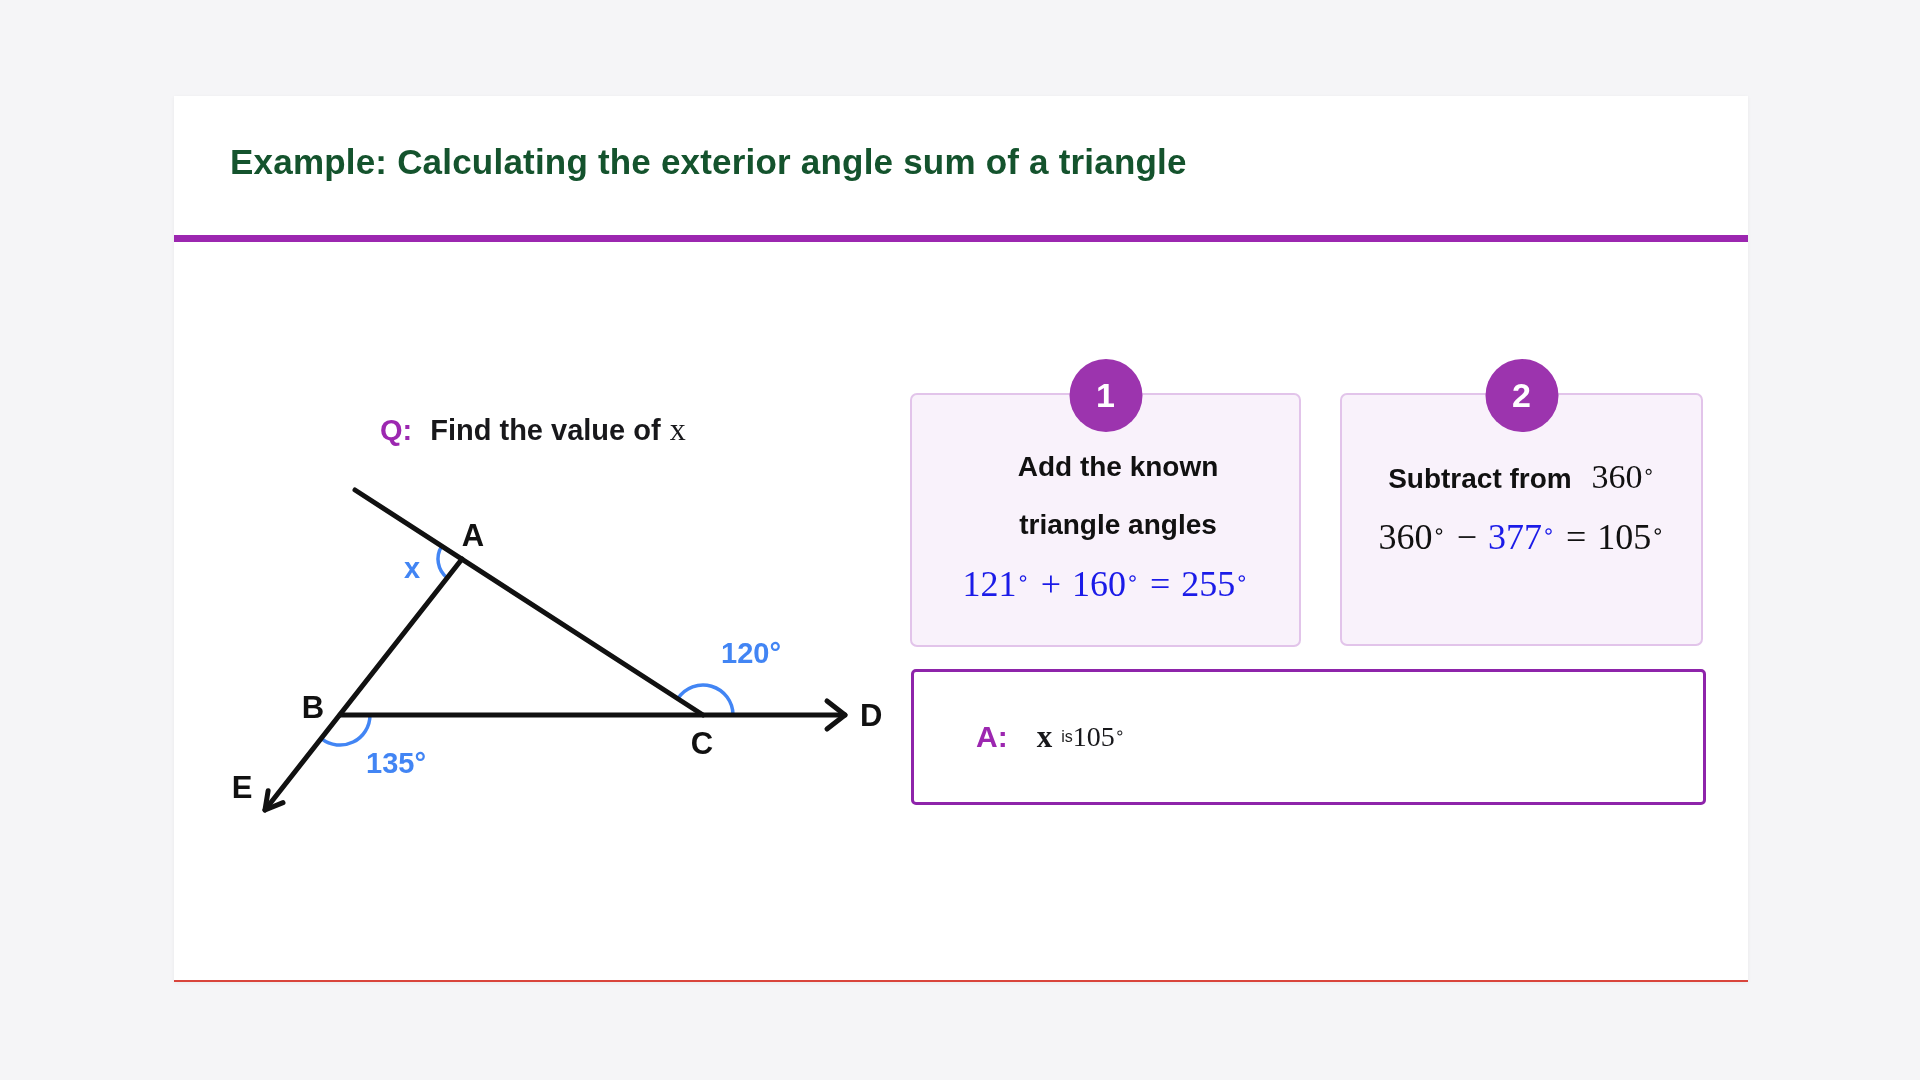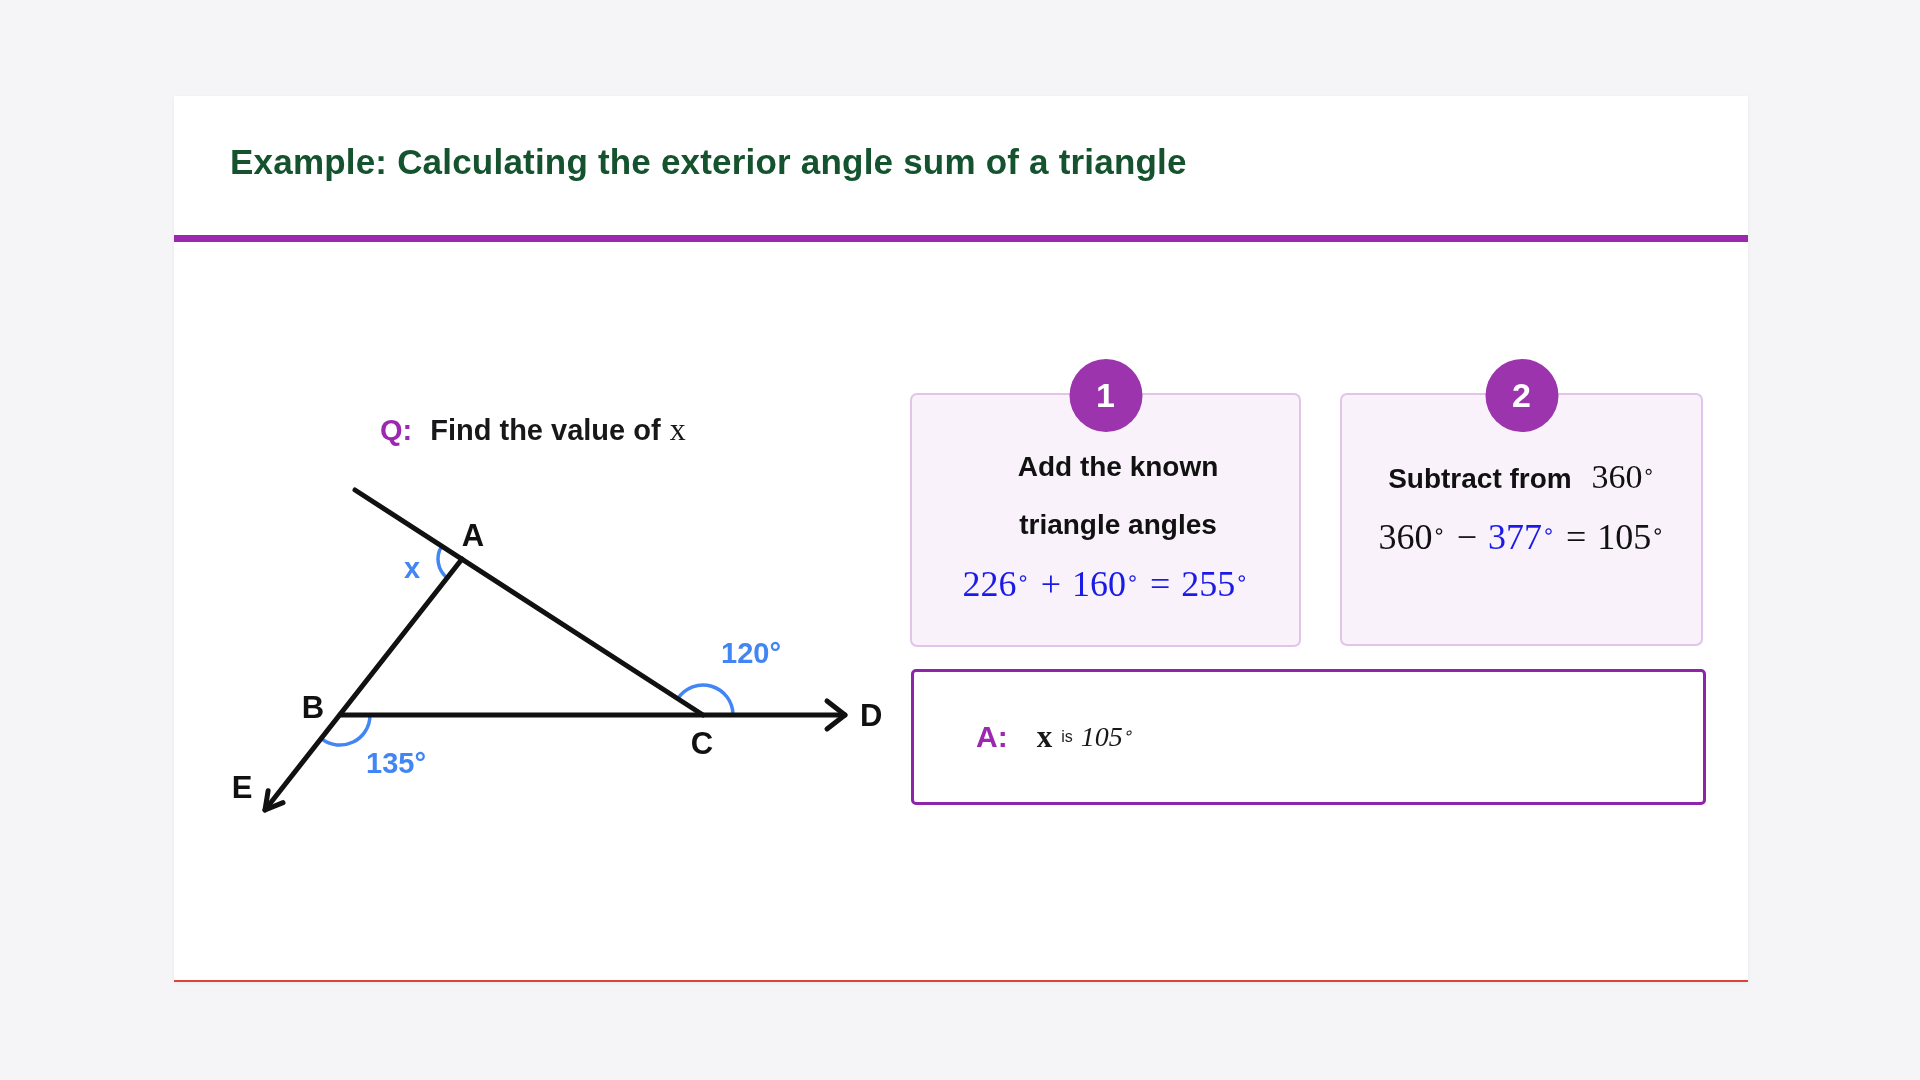--- a/index.html
+++ b/index.html
@@ -107,7 +107,7 @@
       <span>triangle angles</span>
     </div>
     <div class="eq">
-      <span>226</span><span class="dg">∘</span><span class="mop">+</span><span>160</span><span class="dg">∘</span><span class="mop">=</span><span>255</span><span class="dg">∘</span>
+      <span>121</span><span class="dg">∘</span><span class="mop">+</span><span>160</span><span class="dg">∘</span><span class="mop">=</span><span>255</span><span class="dg">∘</span>
     </div>
   </div>
 

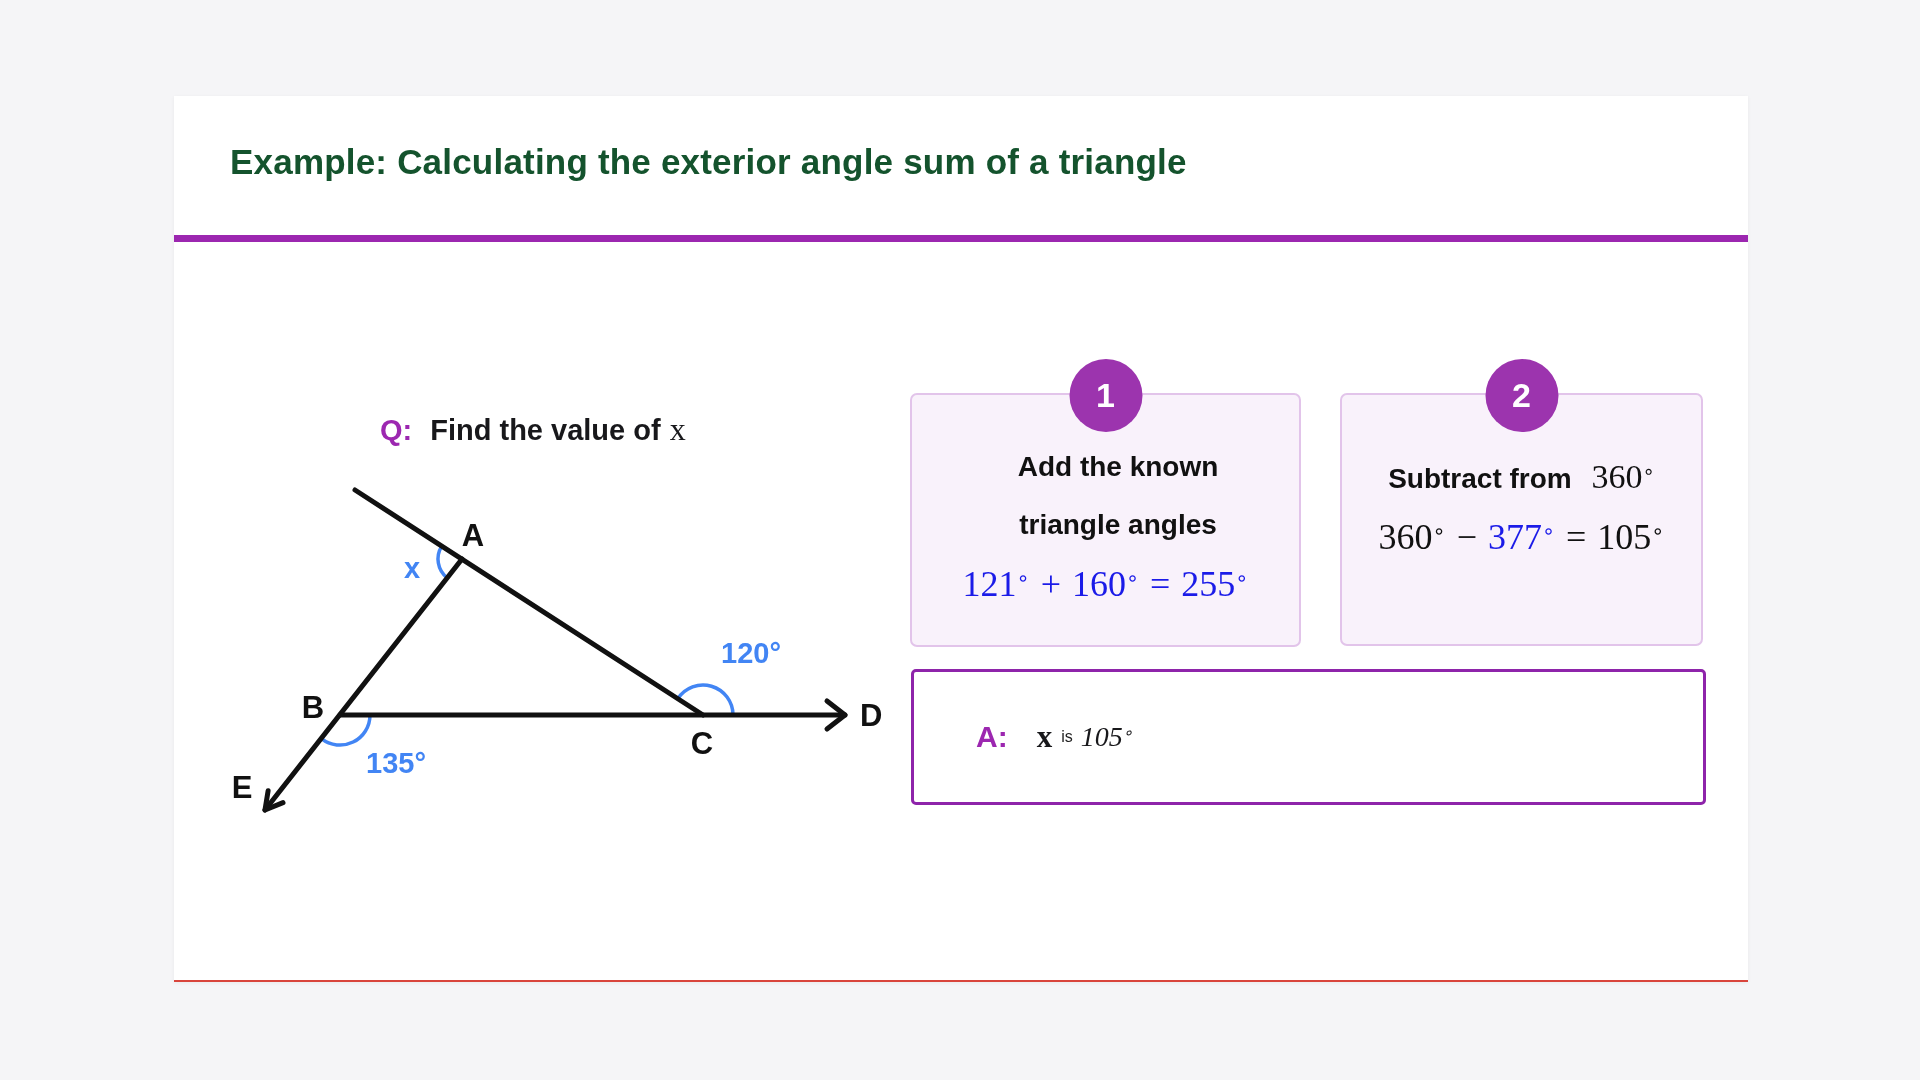--- a/index.html
+++ b/index.html
@@ -59,7 +59,7 @@
   .a-label { color:#9c27b0; margin-right:20px; }
   .a-var { font-family:"Liberation Serif", serif; font-size:31px; margin-left:9px; }
   .a-conn { font-weight:normal; font-size:16px; margin-left:9px; color:#222; }
-  .a-val { font-family:"Liberation Serif", serif; font-weight:normal; font-size:28px; margin-left:8px;font-style:italic; }
+  .a-val { font-family:"Liberation Serif", serif; font-weight:normal; font-size:28px; margin-left:0; }
 </style>
 </head>
 <body>

